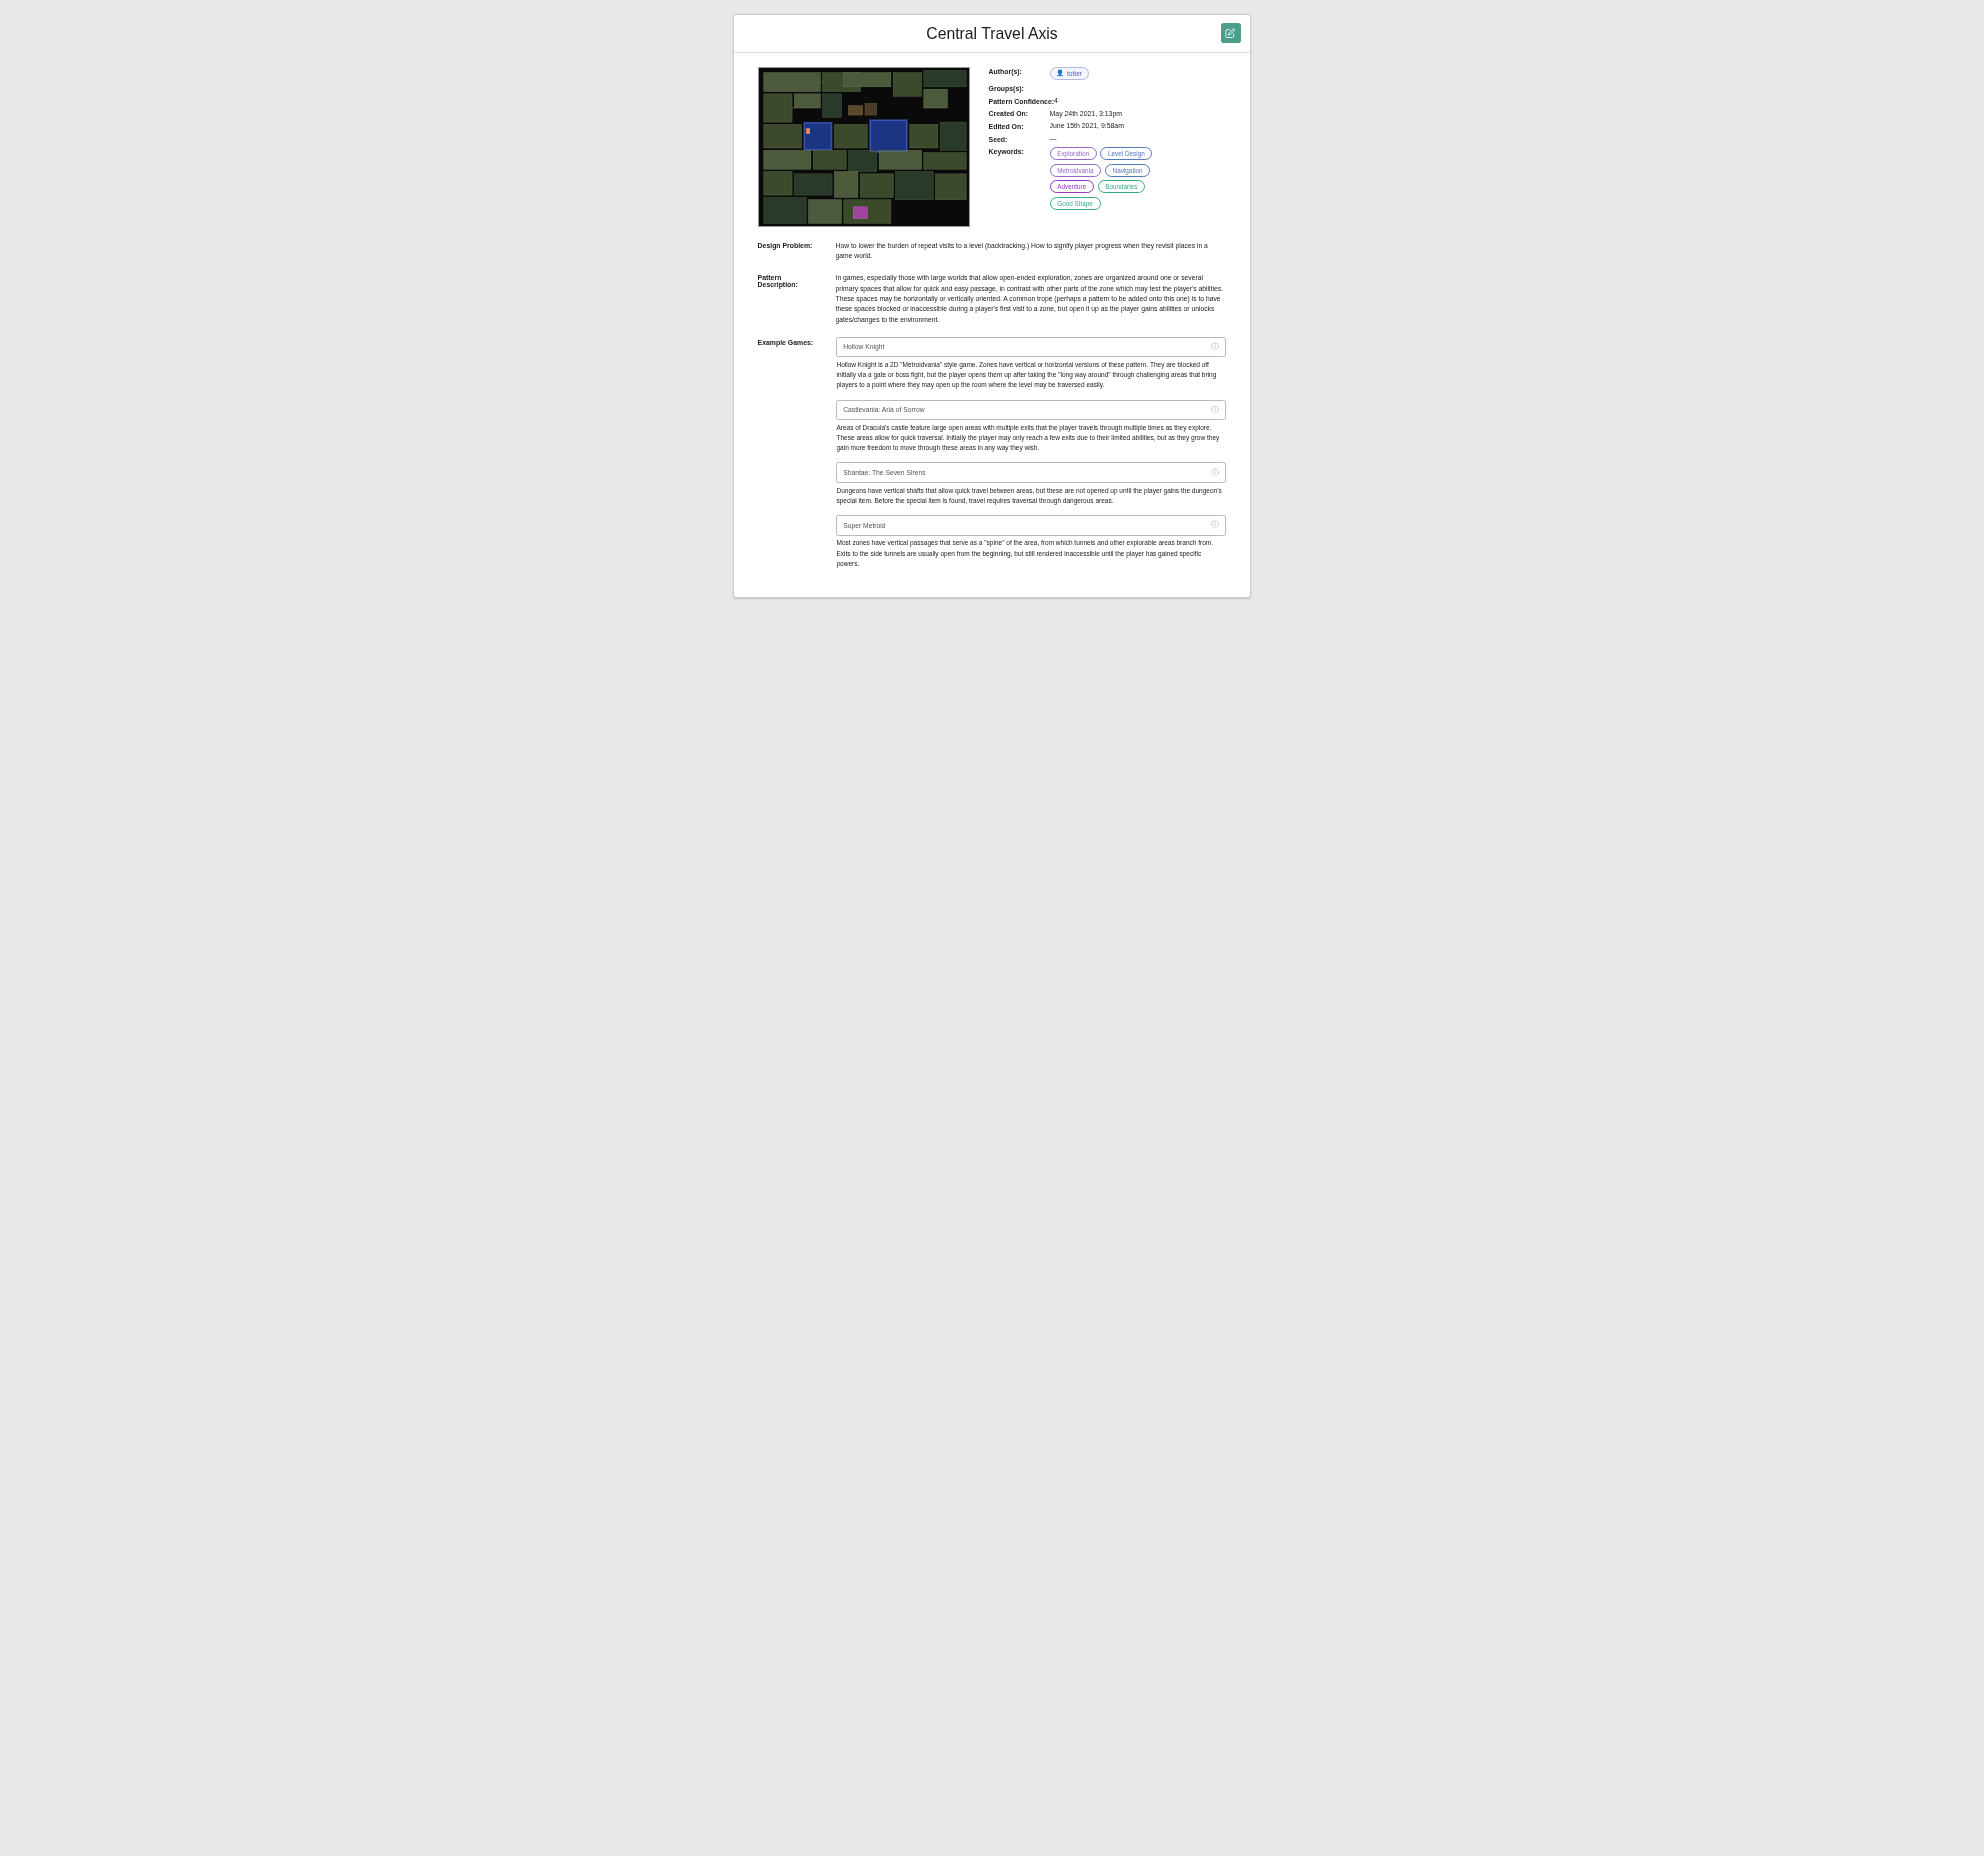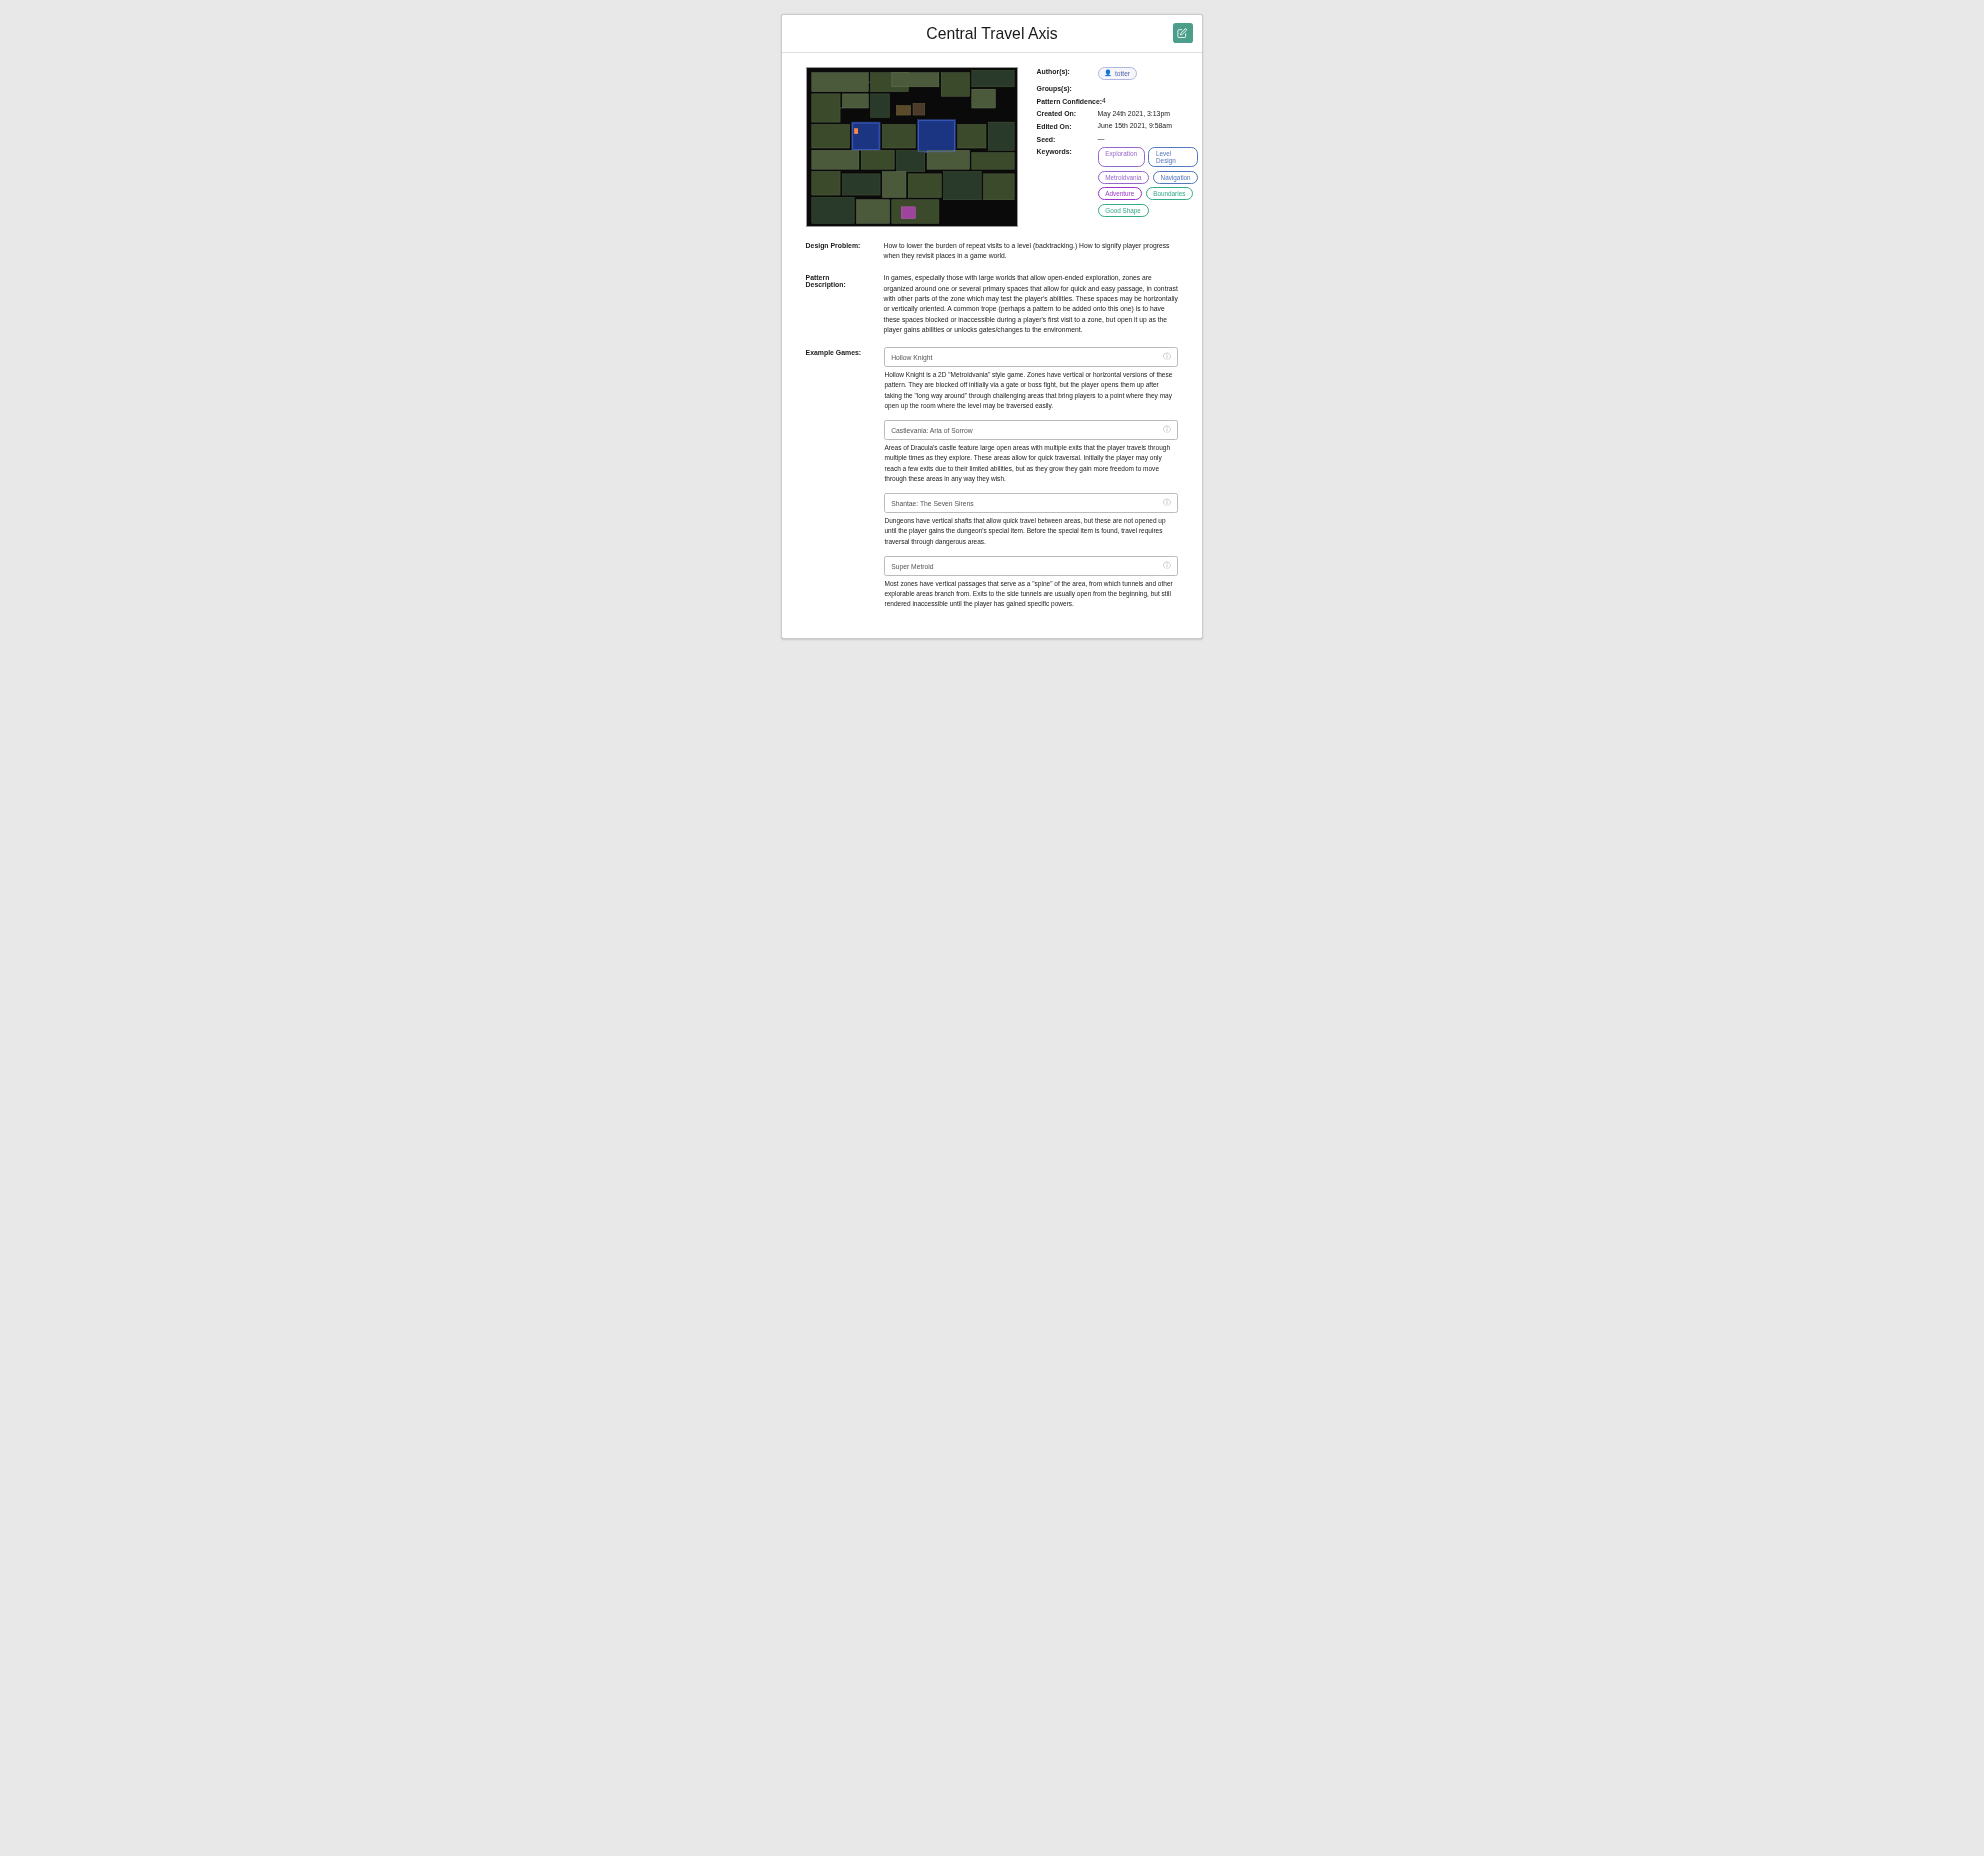--- a/index.html
+++ b/index.html
@@ -16,7 +16,7 @@
       background: #ffffff;
       border: 0.5px solid #cccccc;
       border-radius: 2.8px;
-      width: 422px;
+      width: 518px;
       max-width: 100%;
       padding: 0;
       box-shadow: 0 0.5px 1.9px rgba(0,0,0,0.15);

